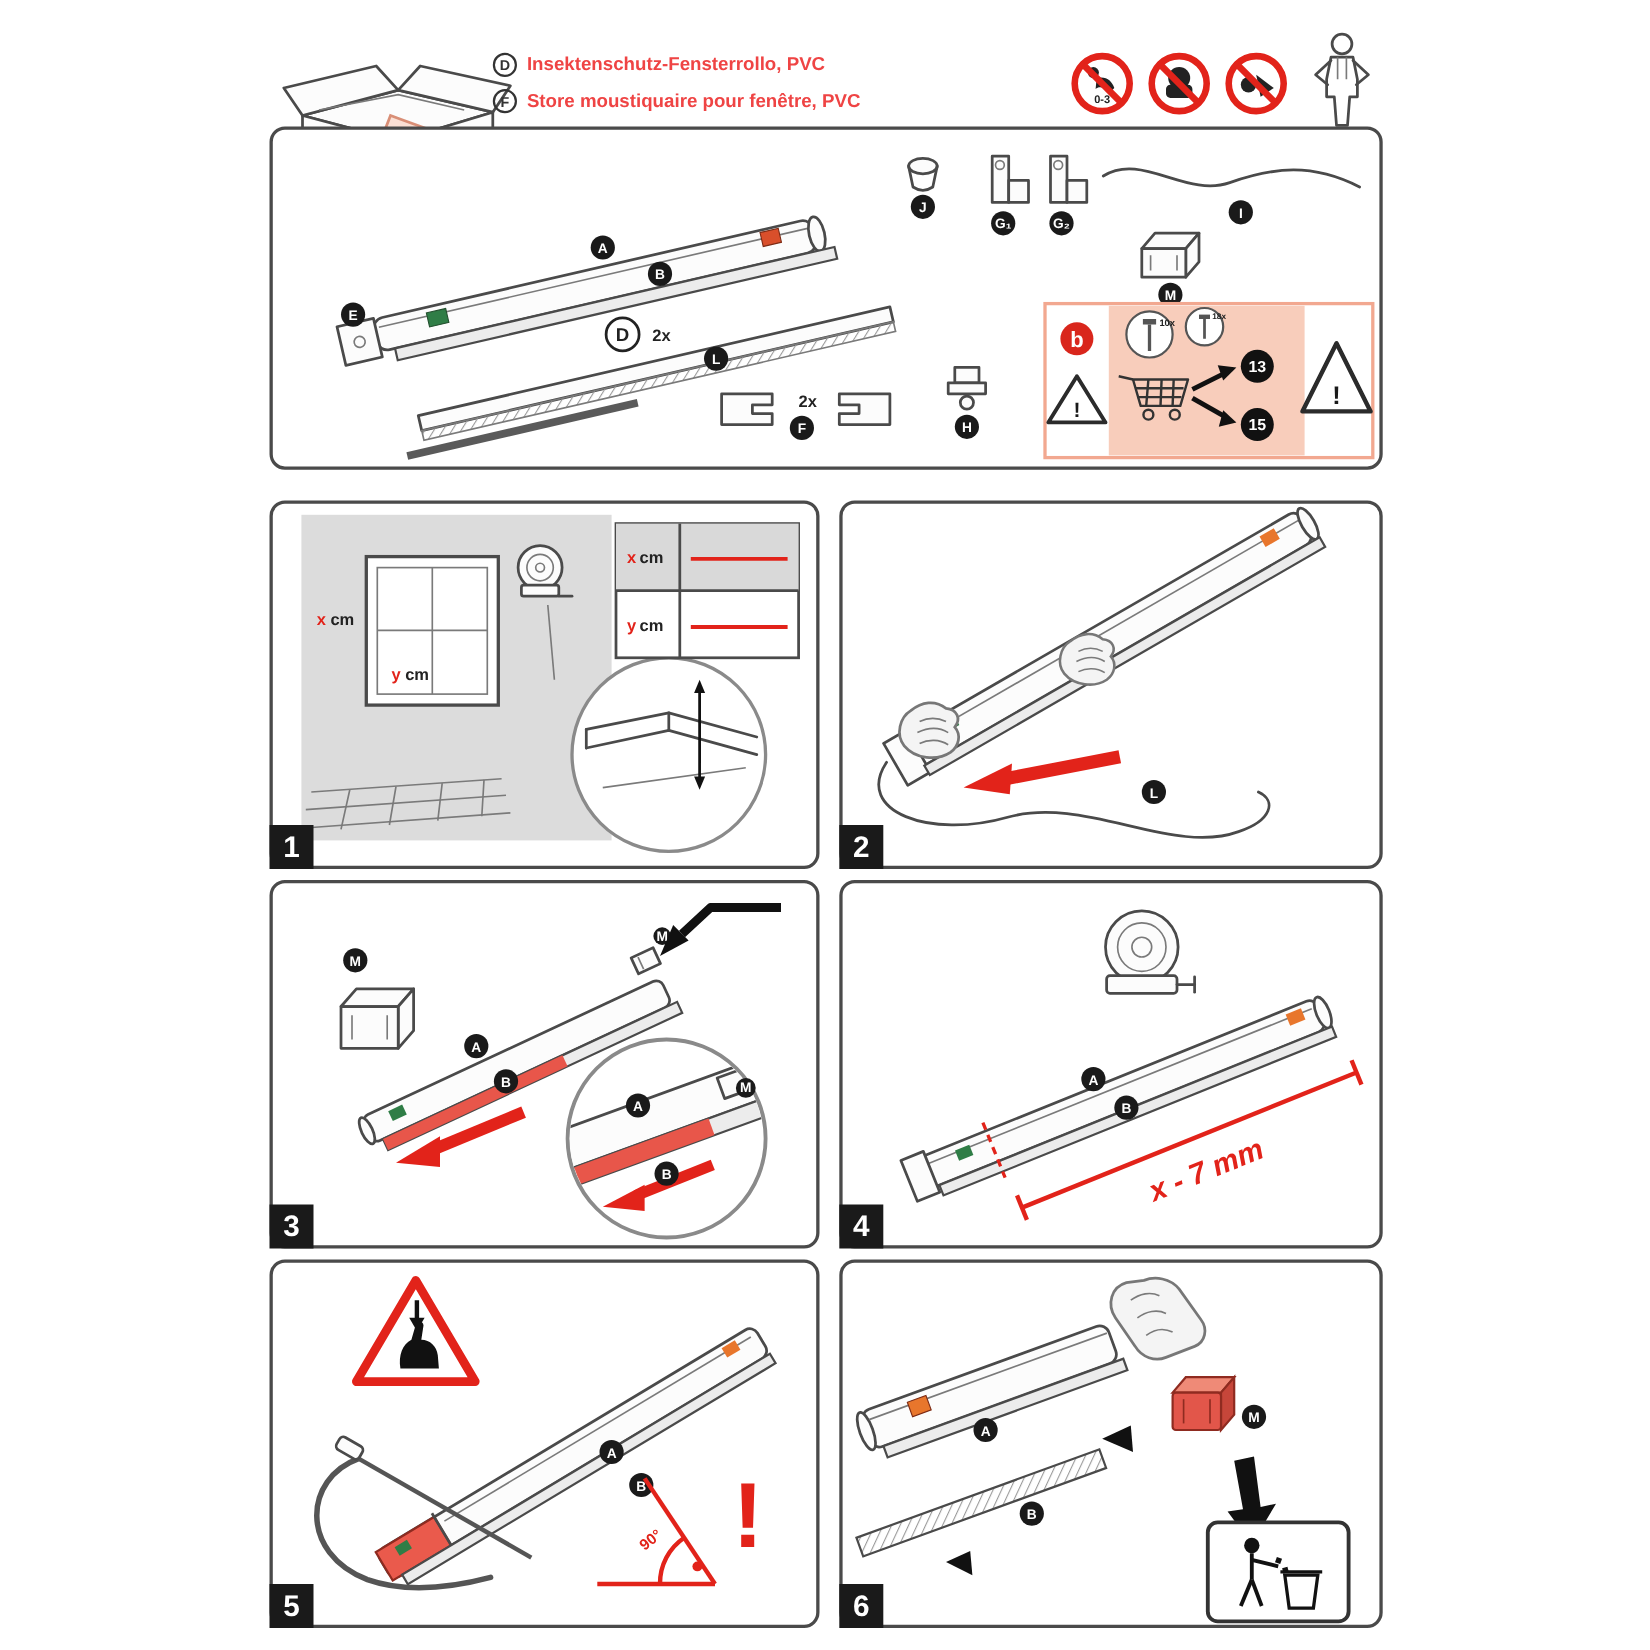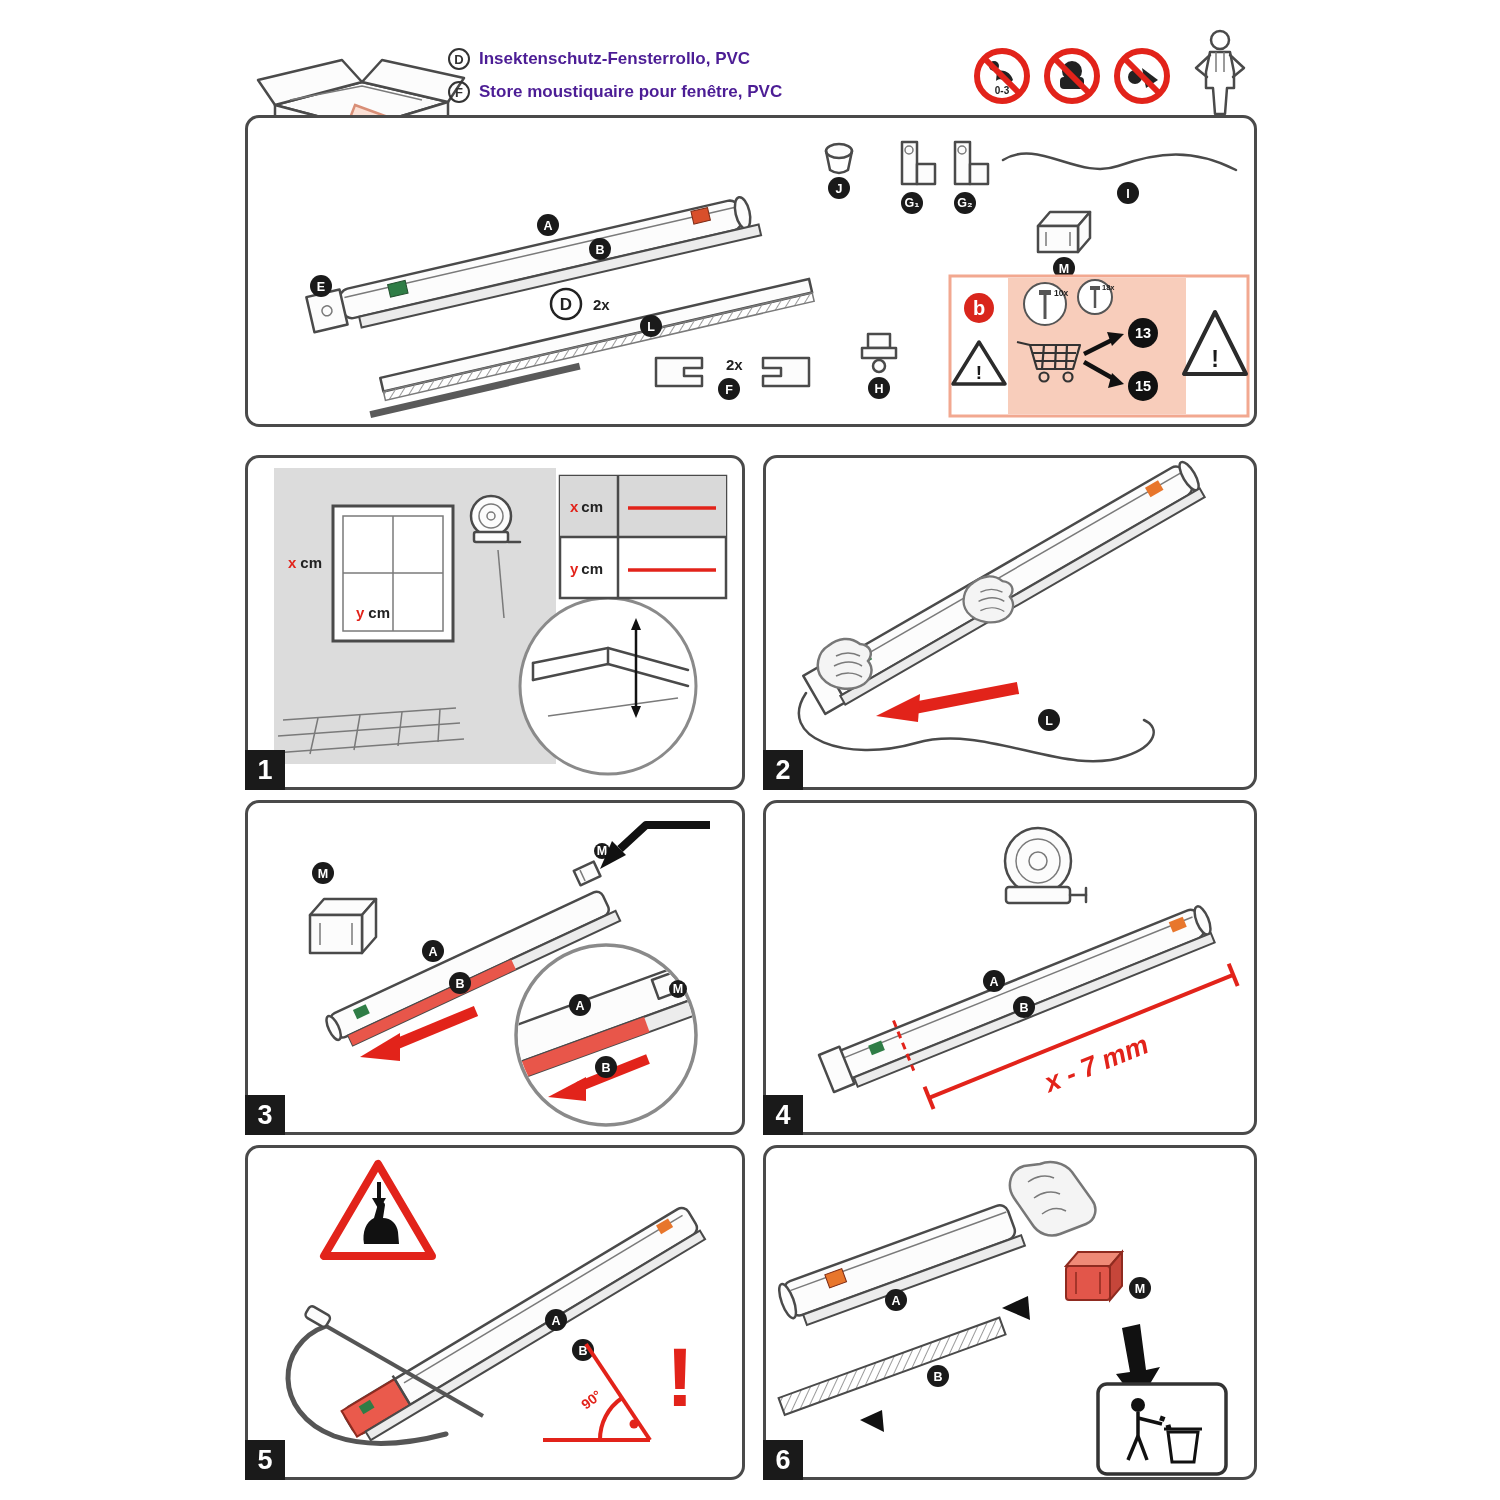--- a/index.html
+++ b/index.html
@@ -13,7 +13,7 @@
   .title-line{display:flex;align-items:center;gap:9px;margin-bottom:11px}
   .cletter{width:22px;height:22px;border:2px solid #333;border-radius:50%;display:flex;align-items:center;
            justify-content:center;font-weight:bold;font-size:13px;color:#333;flex:0 0 22px}
-  .title-text{font-weight:bold;font-size:17px;color:#4c1d95}
+  .title-text{font-weight:bold;font-size:17px;color:#ef4444}
   svg text{font-family:"Liberation Sans",sans-serif}
   .lbl{font-weight:bold;fill:#fff;font-size:12.5px;text-anchor:middle}
   .lblc{fill:#1a1a1a}

